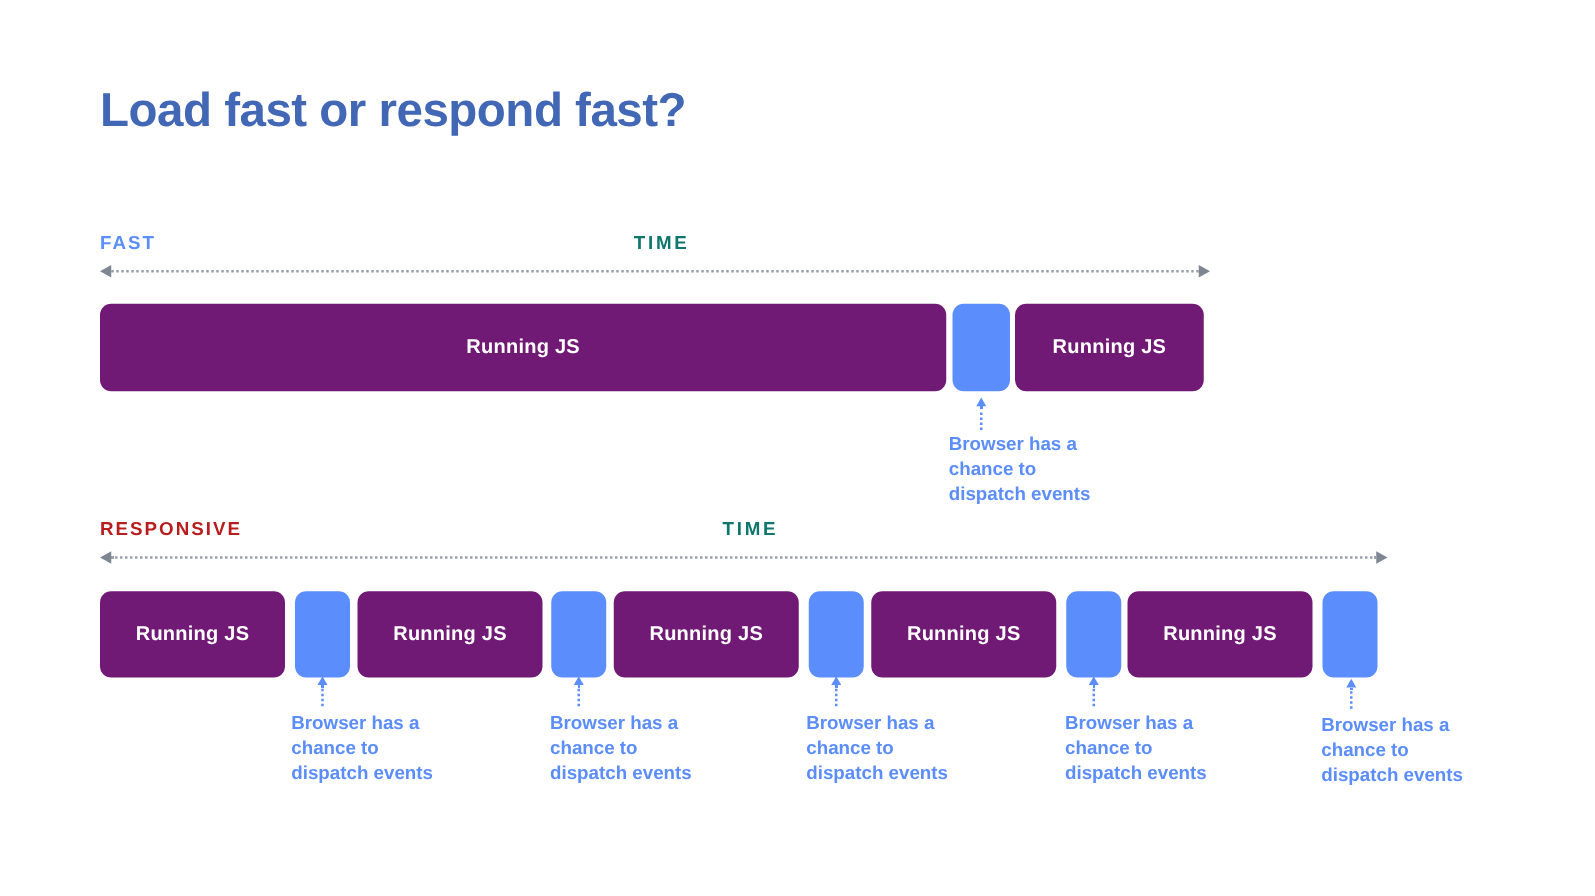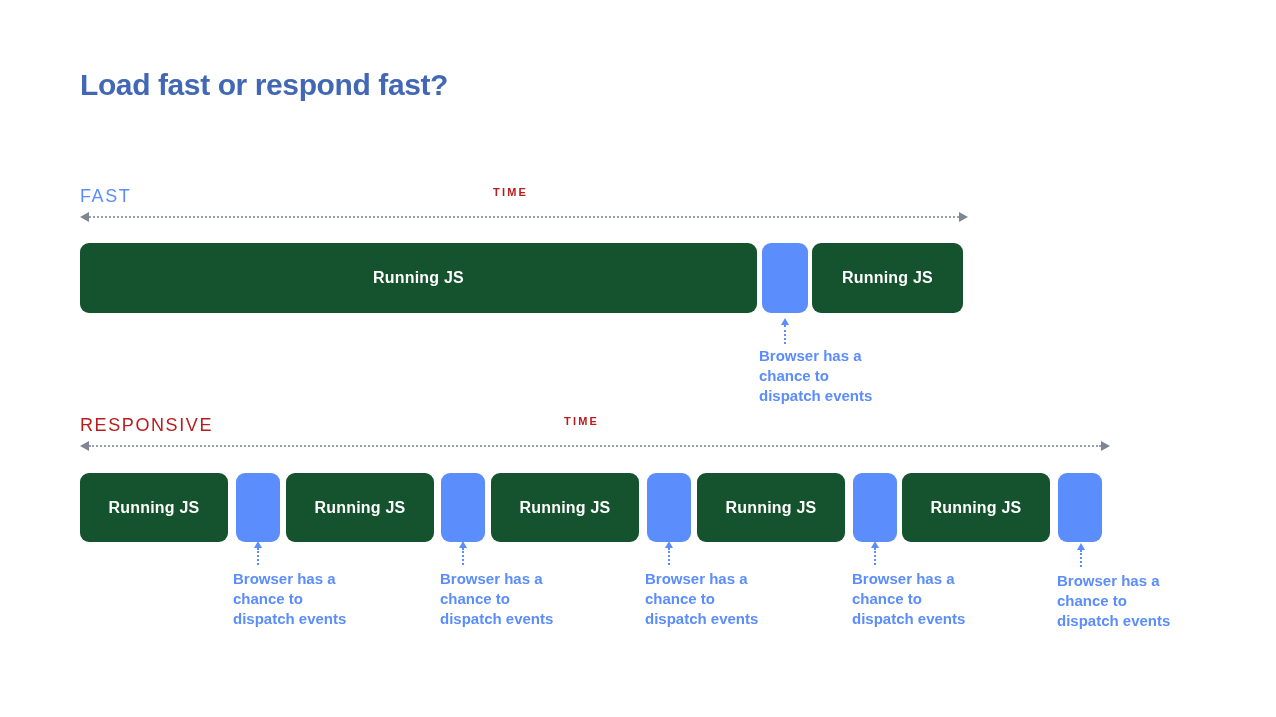--- a/index.html
+++ b/index.html
@@ -25,7 +25,7 @@
     position: absolute;
     left: 80px;
     top: 68px;
-    font-size: 30px;
+    font-size: 38px;
     font-weight: bold;
     color: #4267B5;
     letter-spacing: -0.4px;

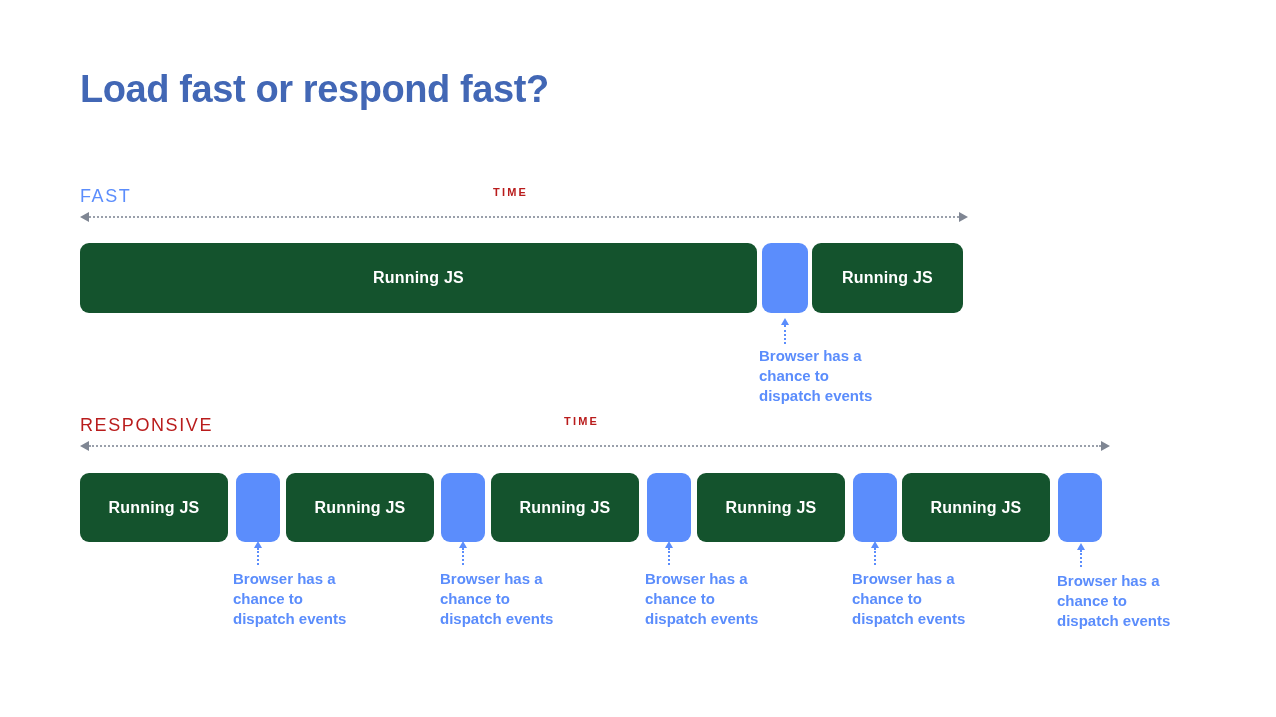--- a/index.html
+++ b/index.html
@@ -37,8 +37,8 @@
 
   .lane-label {
     position: absolute;
-    font-size: 18px;
-    font-weight: normal;
+    font-size: 15px;
+    font-weight: bold;
     letter-spacing: 1.6px;
     white-space: nowrap;
   }

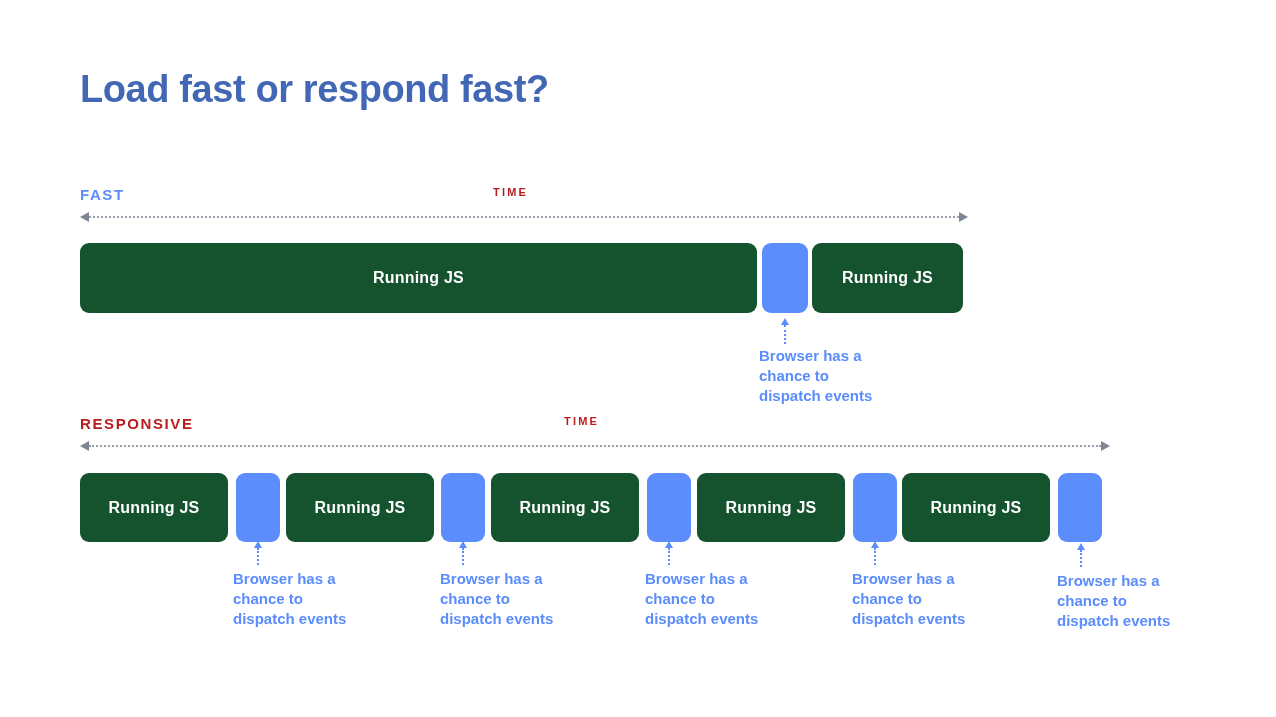--- a/index.html
+++ b/index.html
@@ -46,11 +46,12 @@
   .lane-label.responsive { color: #b91c1c; }
   .time-label {
     position: absolute;
-    font-size: 11px;
+    font-size: 15px;
     font-weight: bold;
     letter-spacing: 2.2px;
-    color: #b91c1c;
+    color: #0f766e;
     white-space: nowrap;
+    margin-left: 14px;
   }
 
   

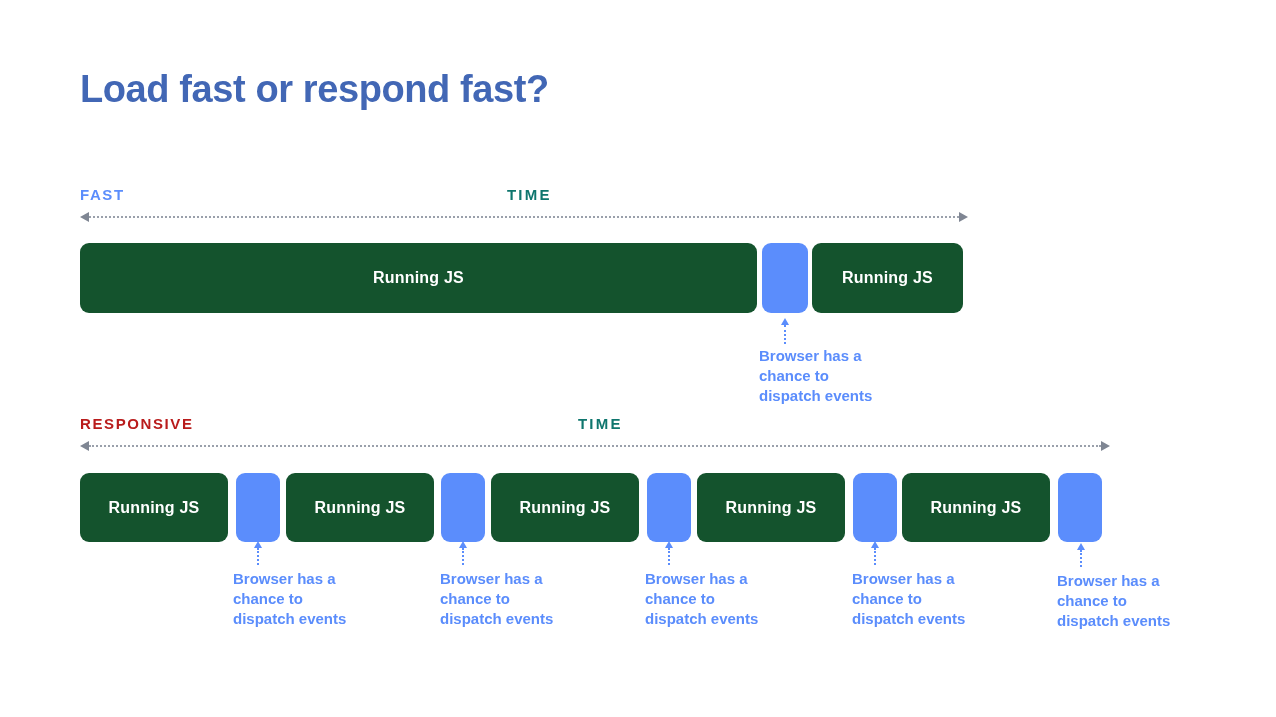--- a/index.html
+++ b/index.html
@@ -87,7 +87,7 @@
     box-sizing: border-box;
   }
   .block.js {
-    background: #14532d;
+    background: #701a75;
     color: #ffffff;
     font-size: 16px;
     font-weight: bold;

